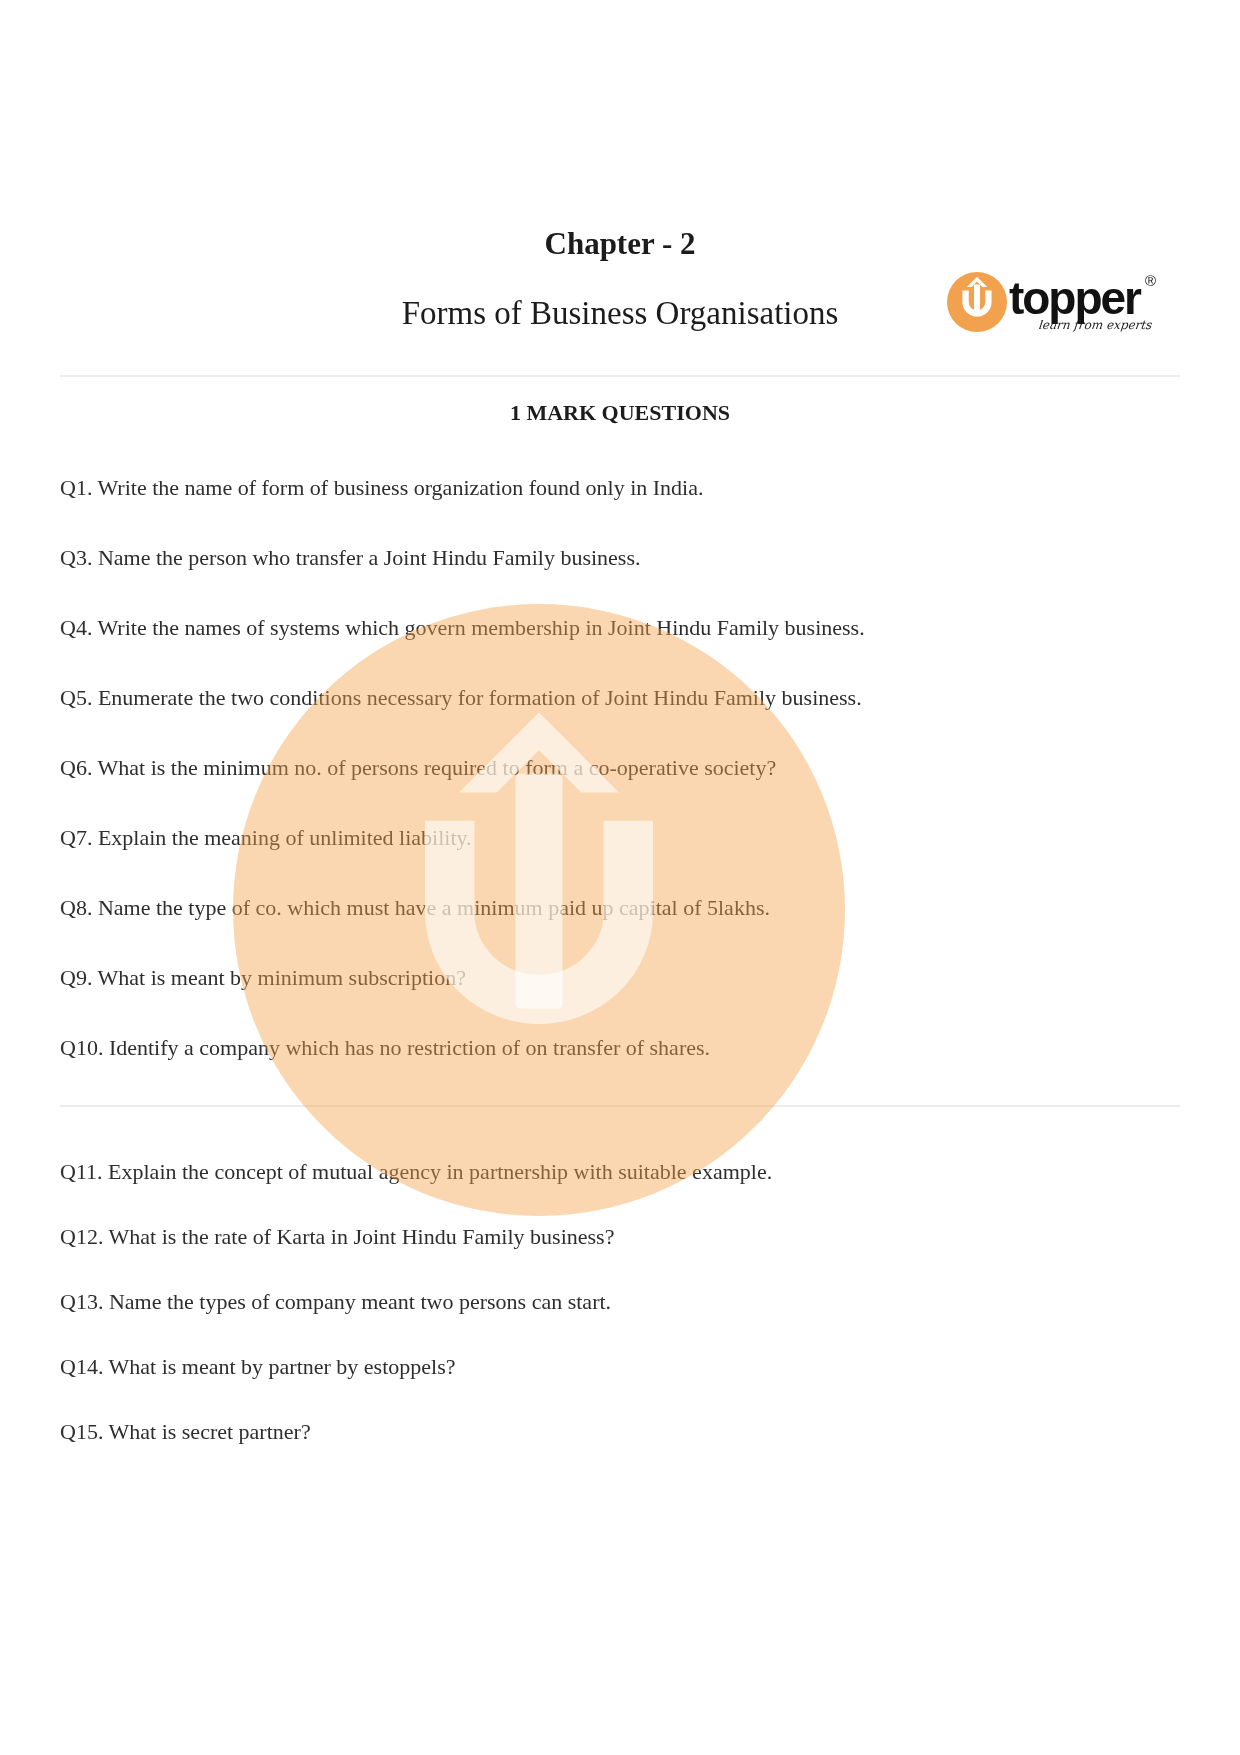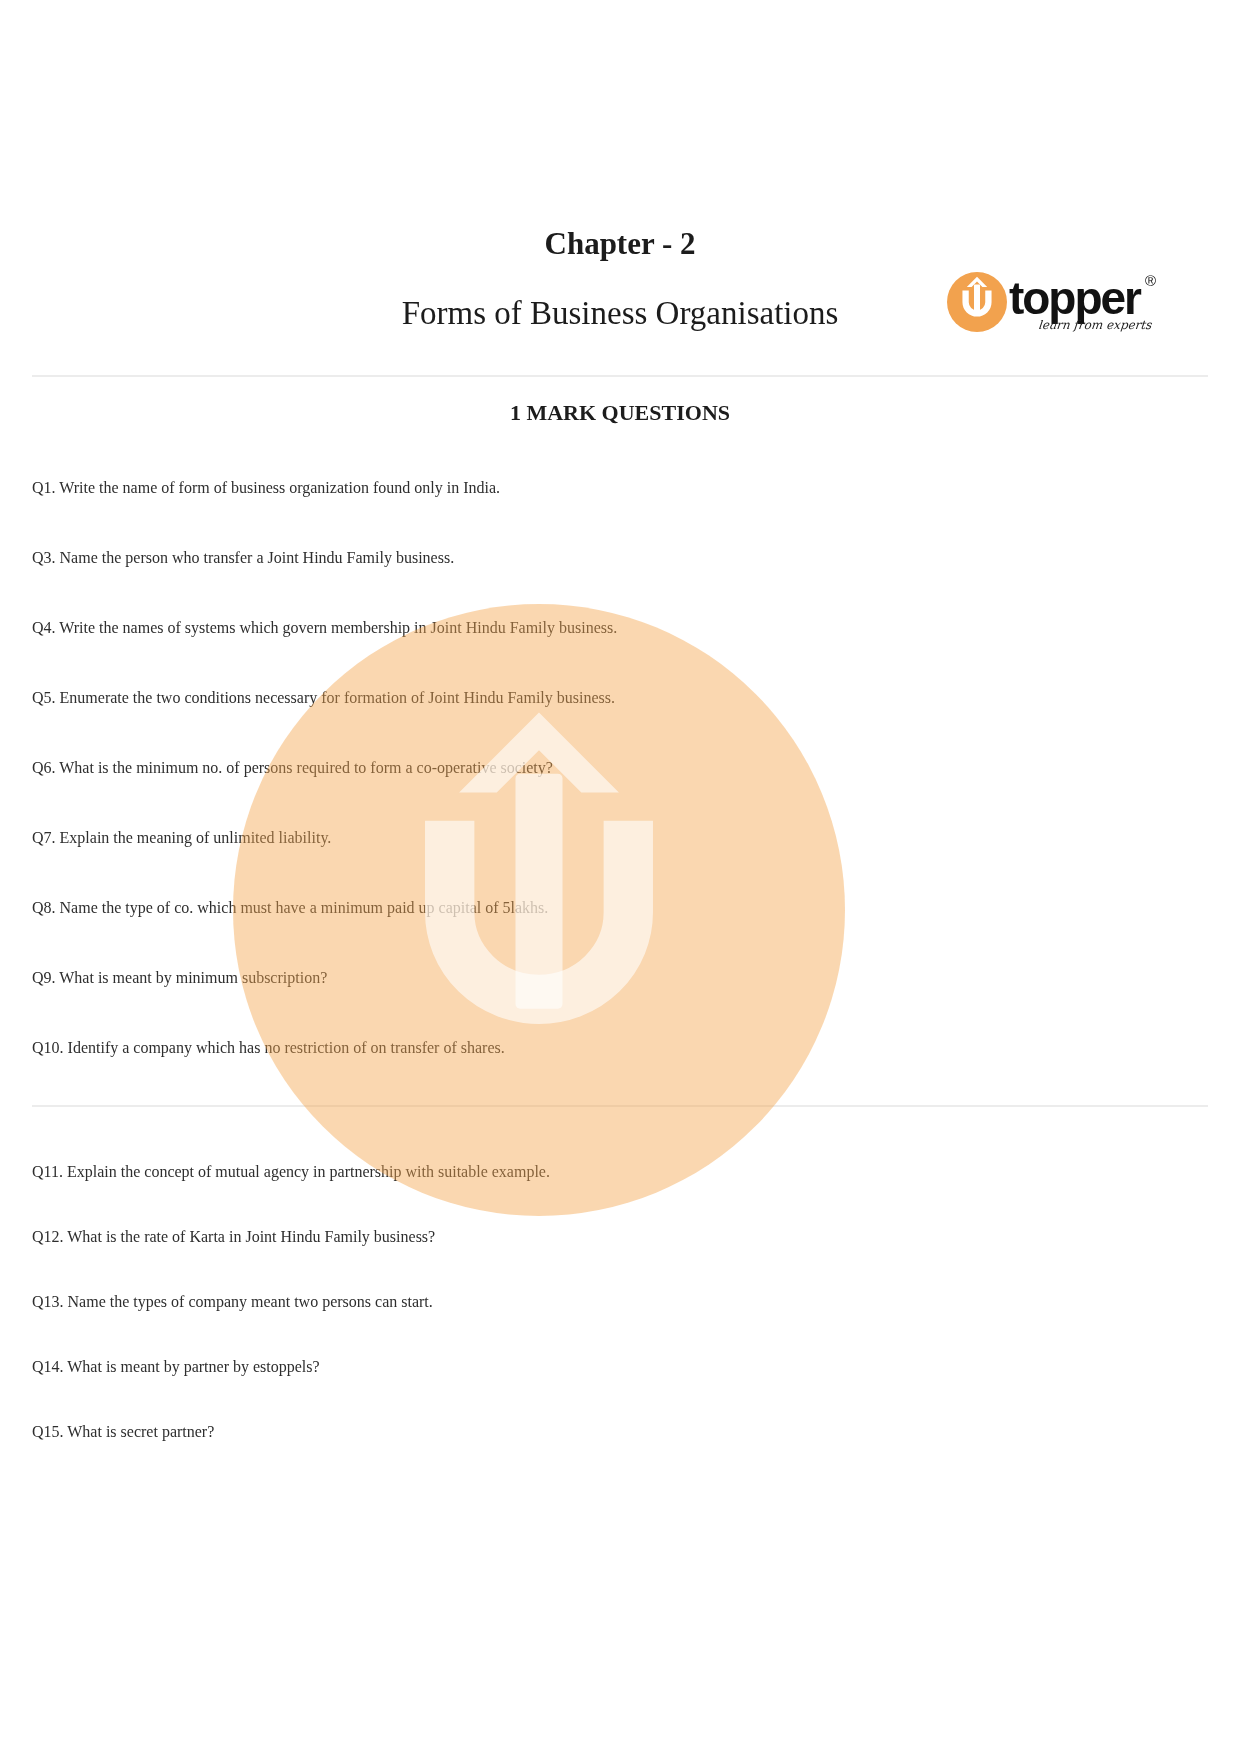--- a/index.html
+++ b/index.html
@@ -43,7 +43,7 @@
   }
 
   
-  .main{position:relative;z-index:1;padding:0 32px;}
+  .main{position:relative;z-index:1;padding:0 60px;}
   .chapter-title{
     margin-top:228px;text-align:center;
     font-size:31px;font-weight:700;color:var(--text-dark);

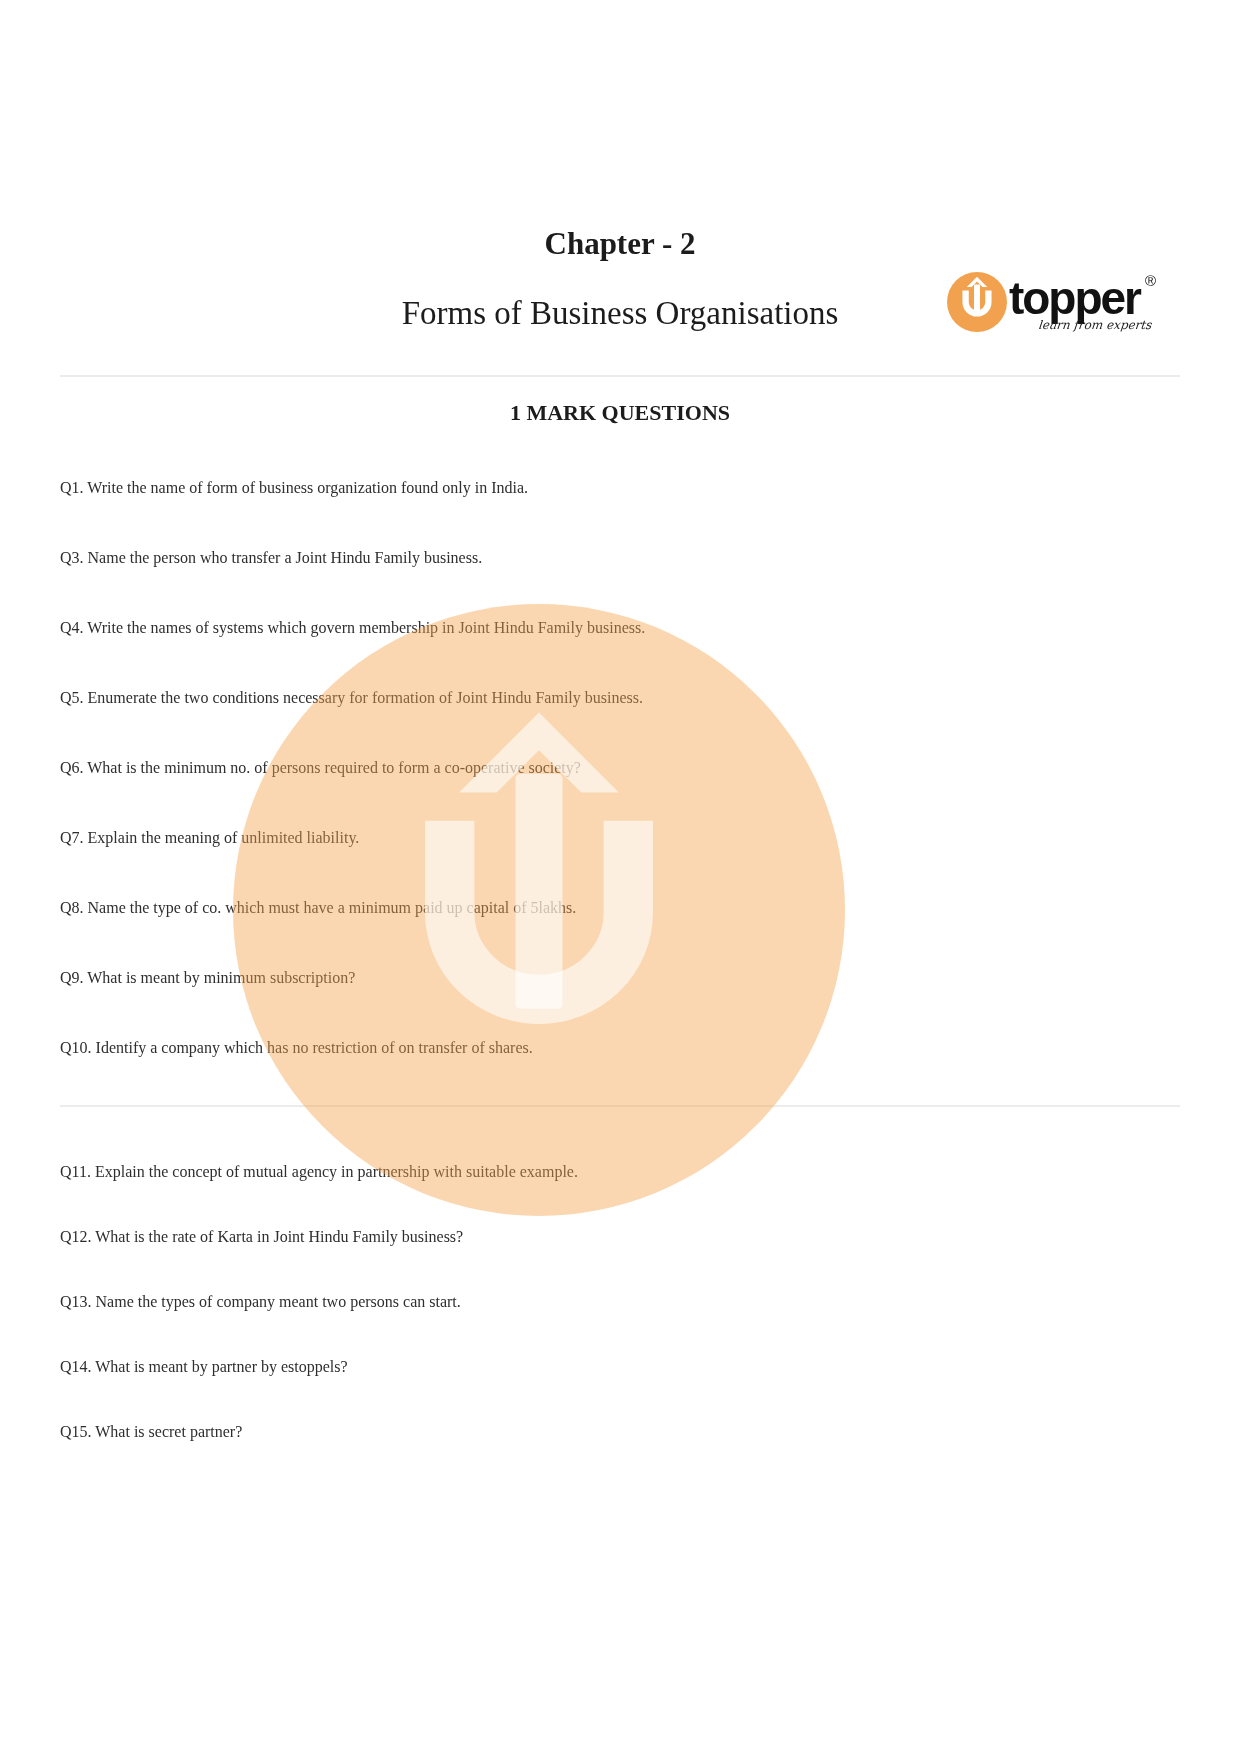--- a/index.html
+++ b/index.html
@@ -69,7 +69,7 @@
   }
   .questions{margin-top:50px;}
   .q{
-    font-size:16px;line-height:26px;color:var(--text-body);
+    font-size:22px;line-height:26px;color:var(--text-body);
     margin-bottom:44px;
   }
   .sec2 .q{margin-bottom:39px;}

